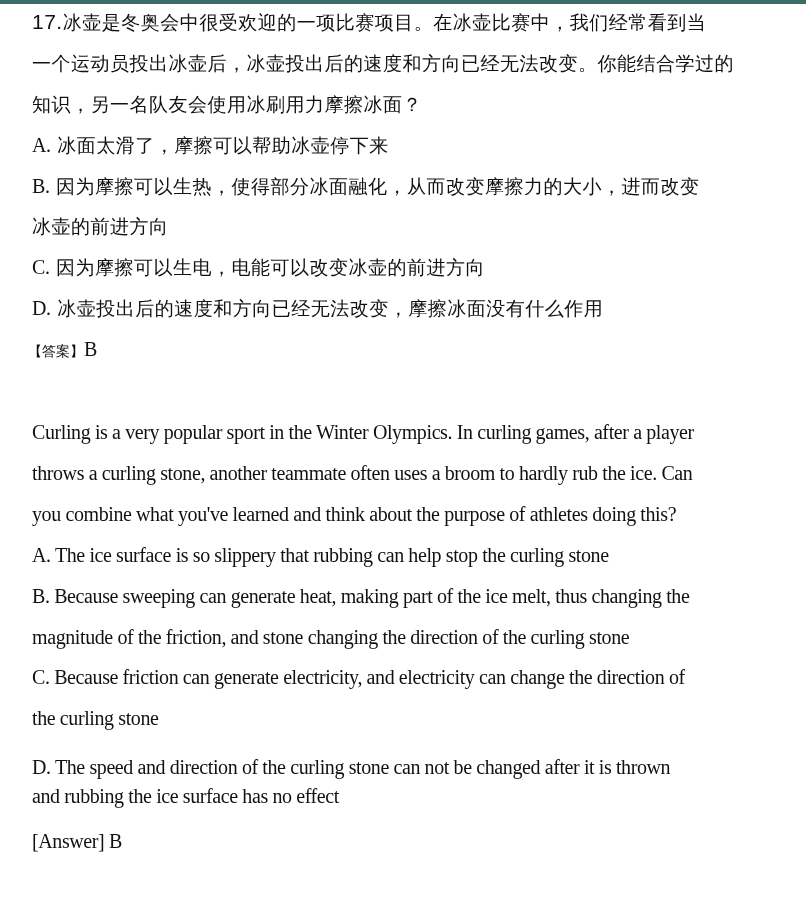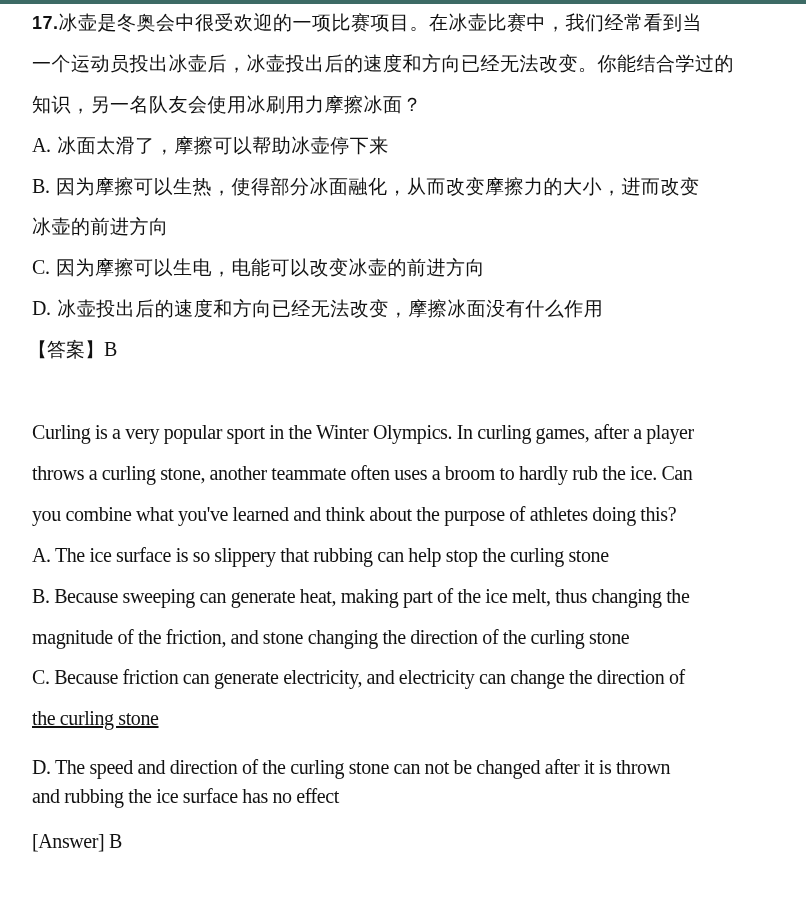--- a/index.html
+++ b/index.html
@@ -38,8 +38,8 @@
   }
   .qnum {
     font-family: "Liberation Sans", "DejaVu Sans", sans-serif;
-    font-weight: bold;
-    font-size: 18px;
+    font-weight: normal;
+    font-size: 21px;
   }
   .en {
     font-family: "Liberation Serif", serif;

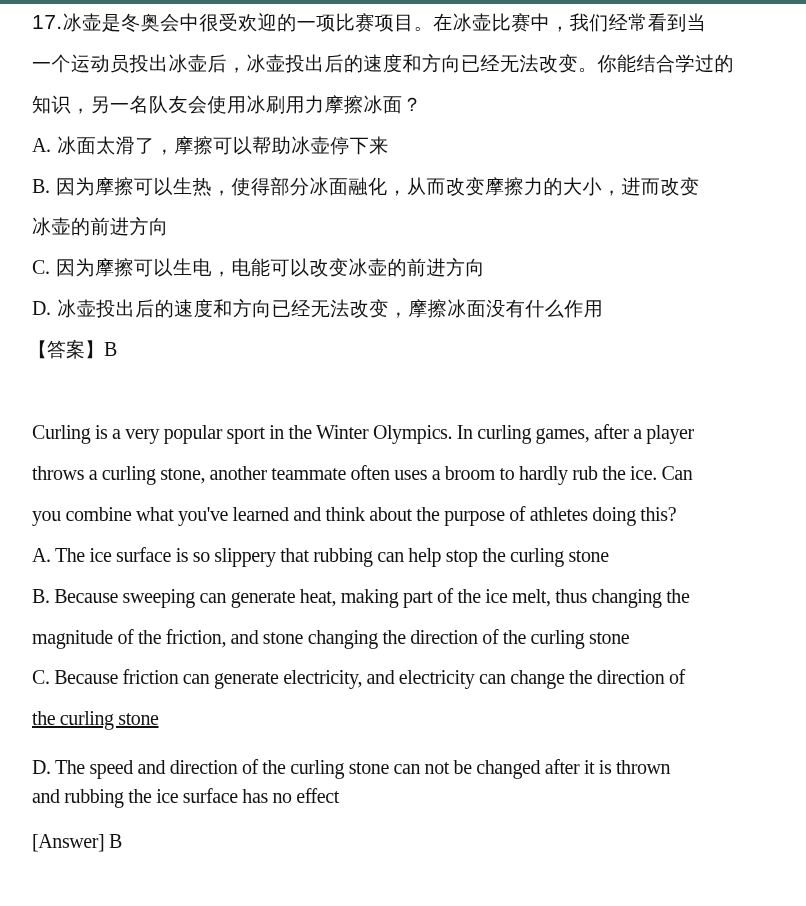--- a/index.html
+++ b/index.html
@@ -48,7 +48,7 @@
   }
   .answer-zh {
     font-family: "DejaVu Sans", "Liberation Sans", sans-serif;
-    font-size: 19px;
+    font-size: 14px;
   }
   .answer-val {
     font-family: "Liberation Serif", serif;

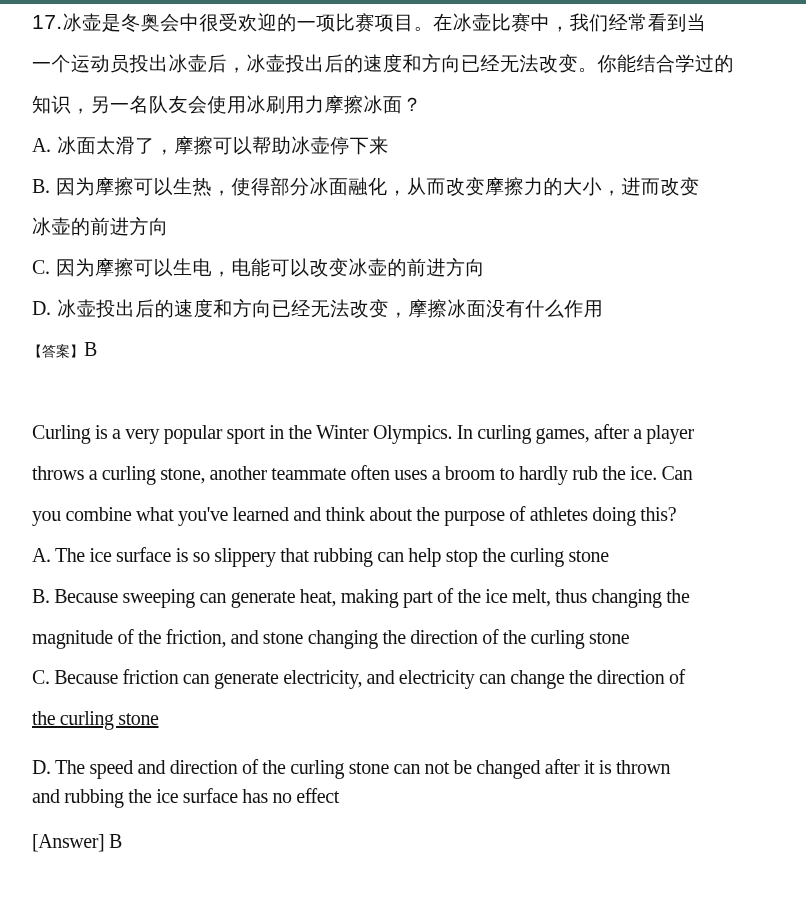--- a/index.html
+++ b/index.html
@@ -99,7 +99,7 @@
   <div class="line en" style="top:665px;">
     <span>C.</span> <span>Because friction can generate electricity, and electricity can change the direction of</span>
   </div>
-  <div class="line en" style="top:706px;text-decoration:underline;">the curling stone</div>
+  <div class="line en" style="top:706px;">the curling stone</div>
   <div class="line en" style="top:747px;margin-top:8px;">
     <span>D.</span> <span>The speed and direction of the curling stone can not be changed after it is thrown</span>
   </div>

